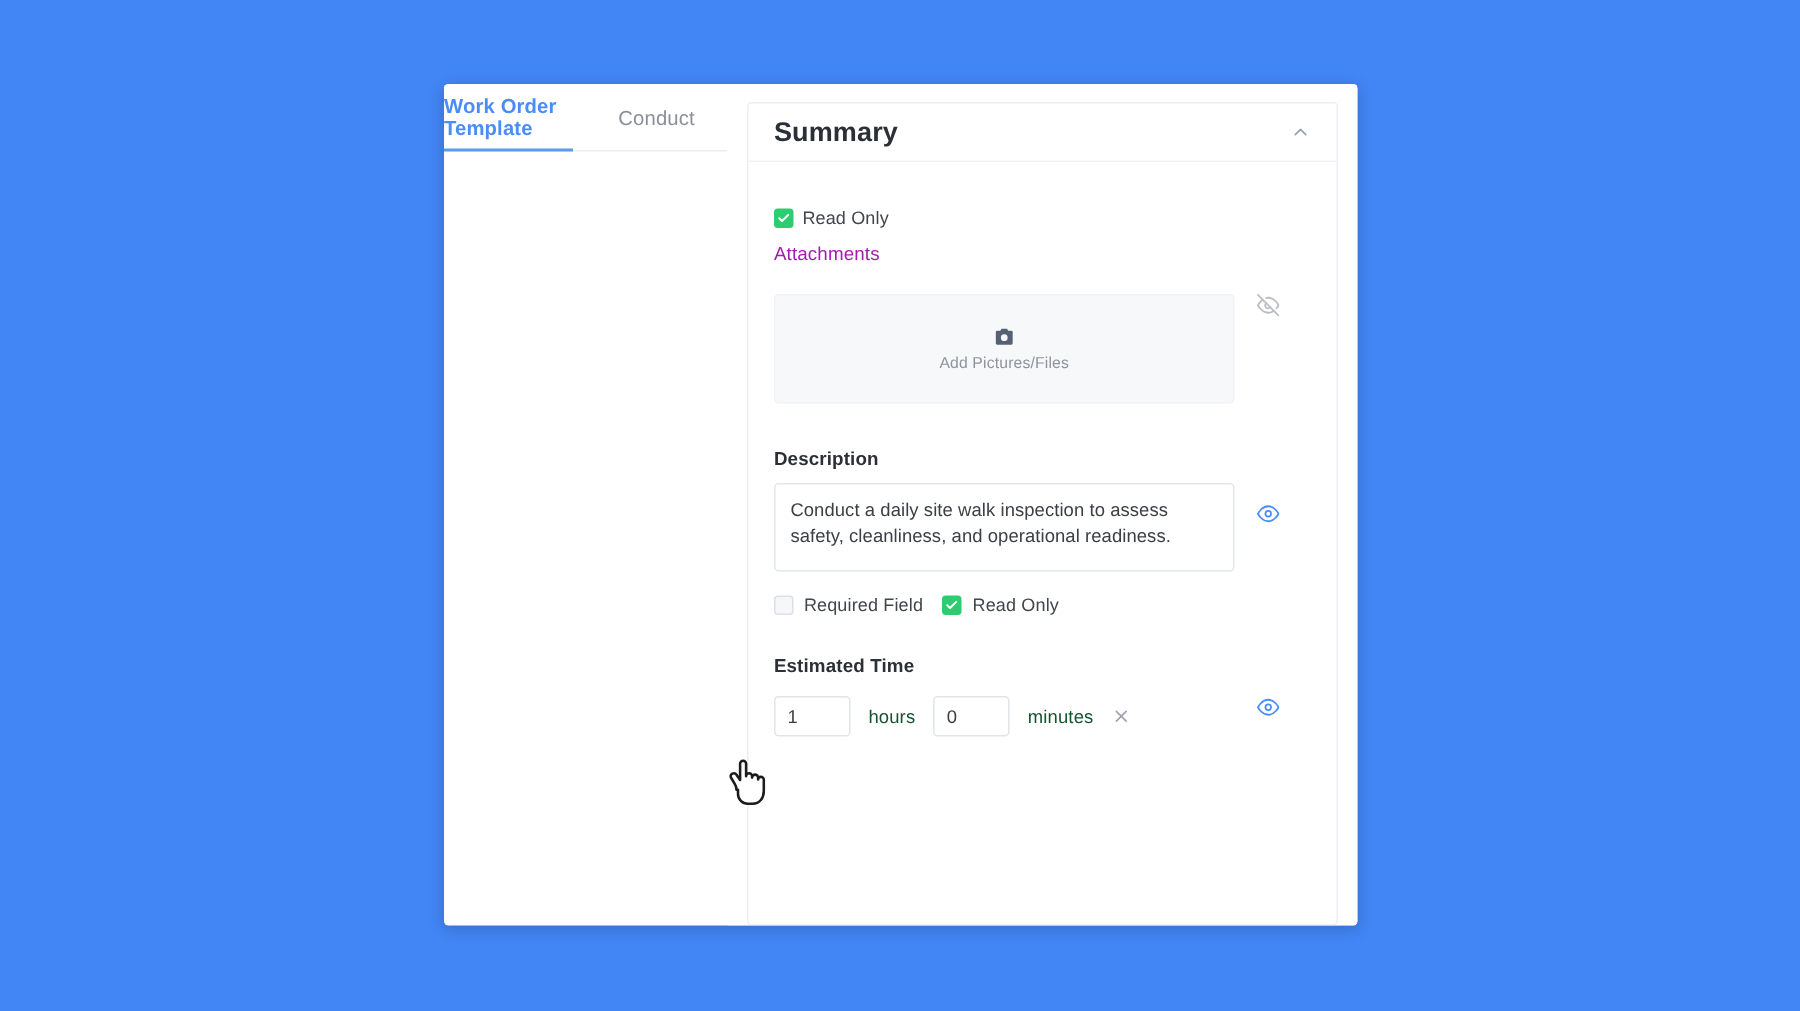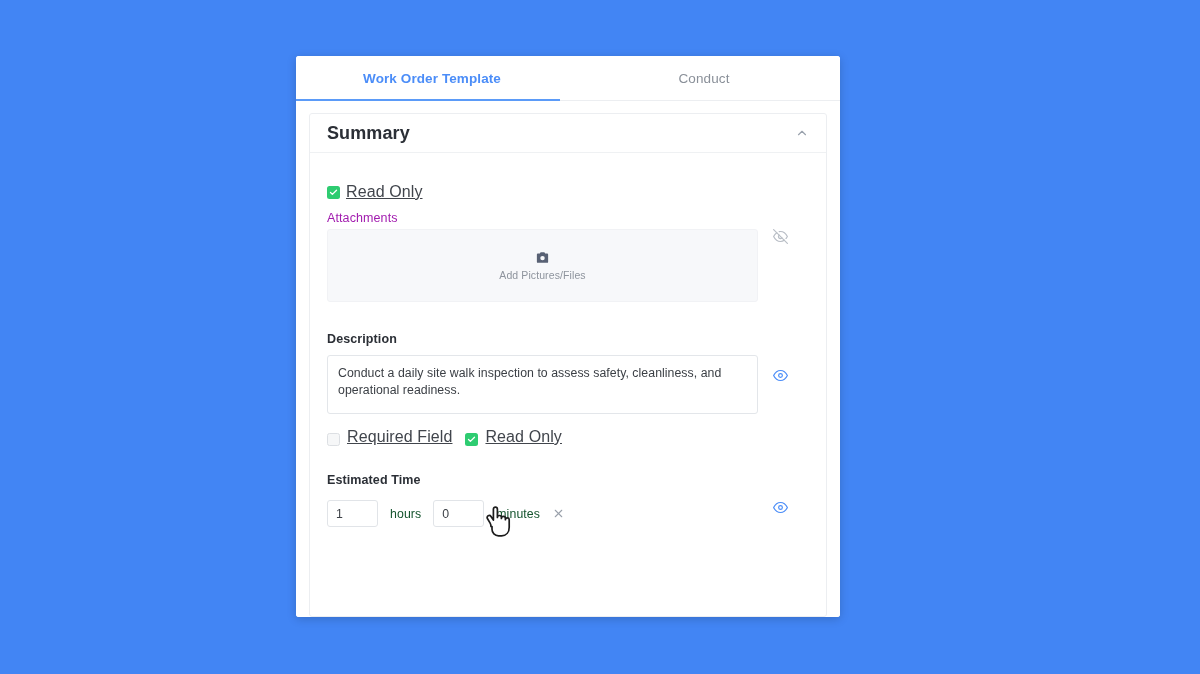--- a/index.html
+++ b/index.html
@@ -21,14 +21,14 @@
     position: absolute;
     left: 296px;
     top: 56px;
-    width: 544px;
+    width: 609px;
     height: 561px;
     background: #ffffff;
     border-radius: 3px;
     box-shadow: 0 2px 10px rgba(0,0,0,0.18);
     overflow: hidden;
     display: flex;
-    flex-direction: column;
+    flex-direction: row;
   }
 
   

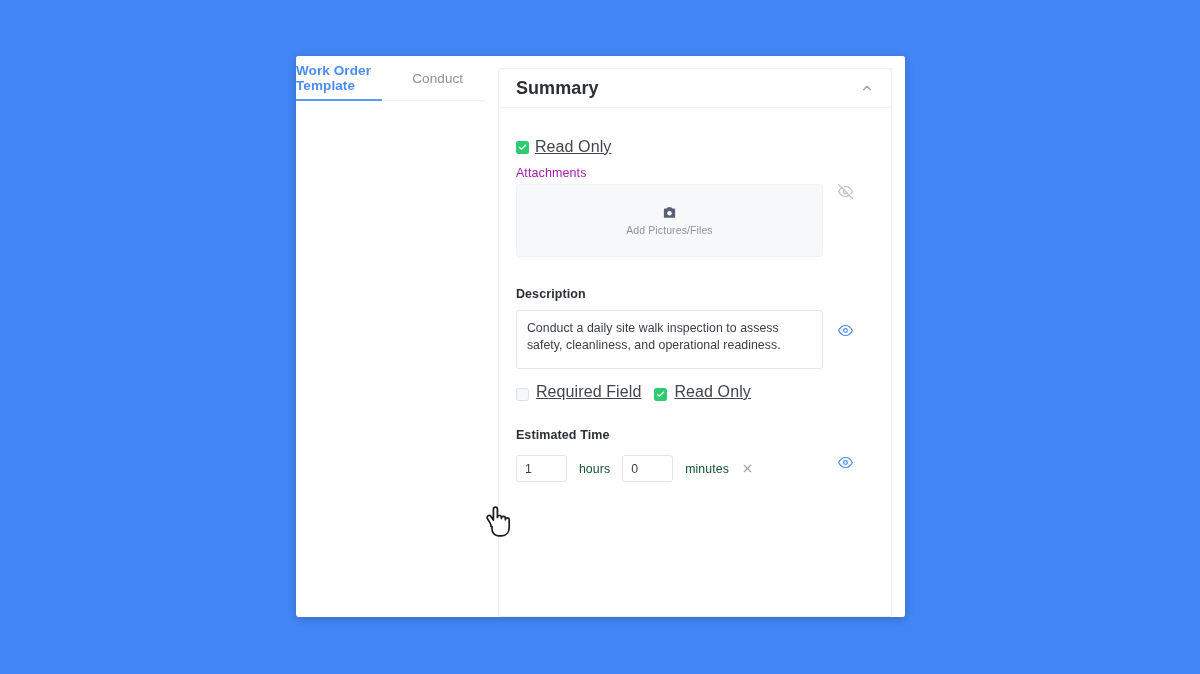--- a/index.html
+++ b/index.html
@@ -152,11 +152,10 @@
   .cbox.off { background: #f6f7f8; border: 1px solid #dcdfe3; }
   .cbox.on svg { width: 9px; height: 9px; color: #fff; }
   .chk-label {
-    font-size: 16px;
+    font-size: 12px;
     color: #41454c;
     letter-spacing: .1px;
     user-select: none;
-    text-decoration: underline;
   }
 
   

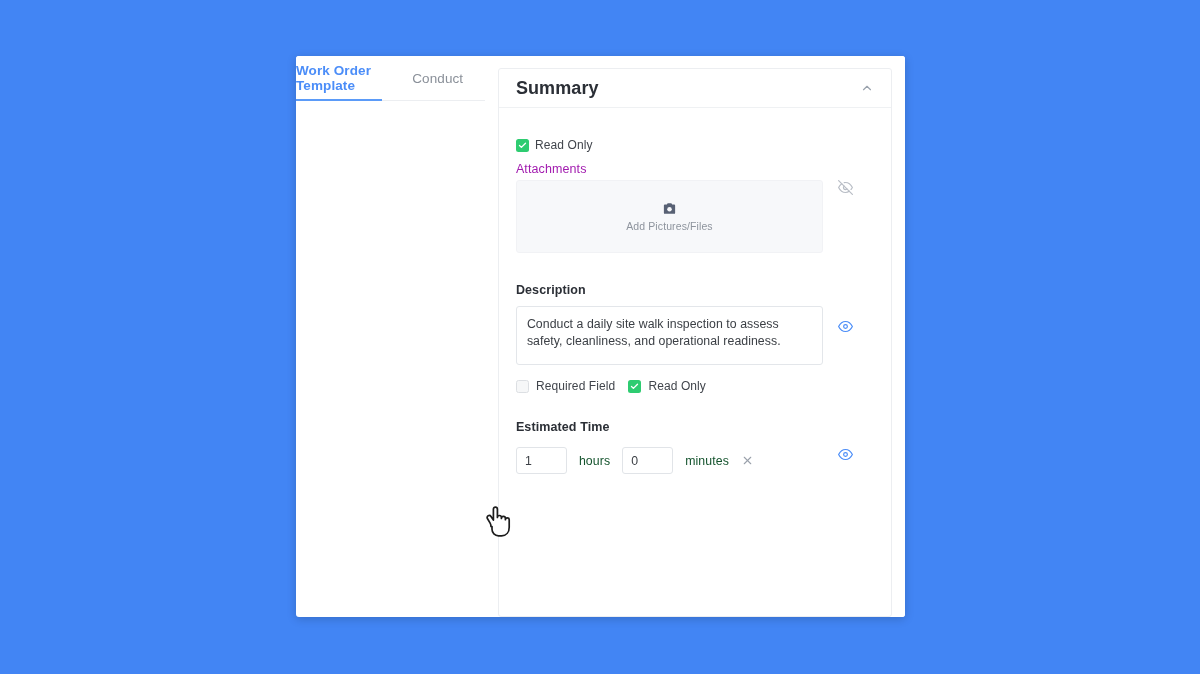--- a/index.html
+++ b/index.html
@@ -311,7 +311,7 @@
 
         <div class="attach-block">
           <div class="field-label muted">Attachments</div>
-          <div class="row-with-eye" style="margin-top:4px;">
+          <div class="row-with-eye" style="margin-top:20px;">
             <div class="grow">
               <div class="attach-box">
                 <span>

